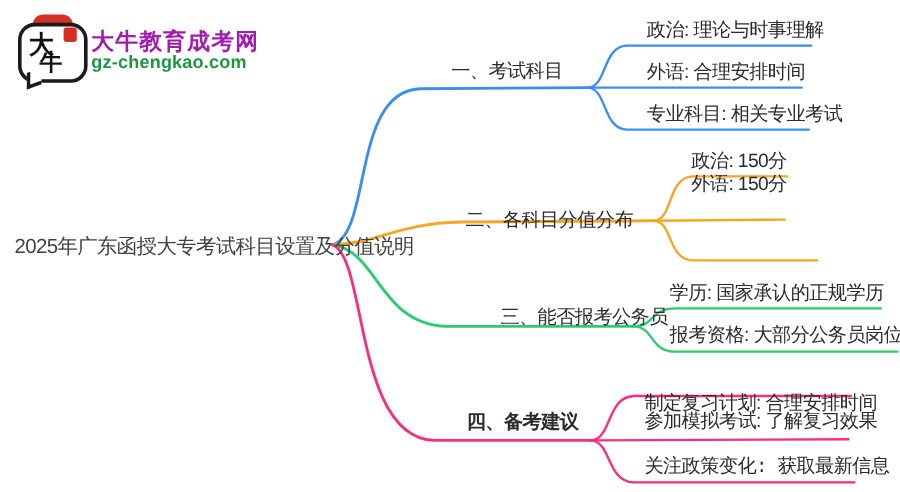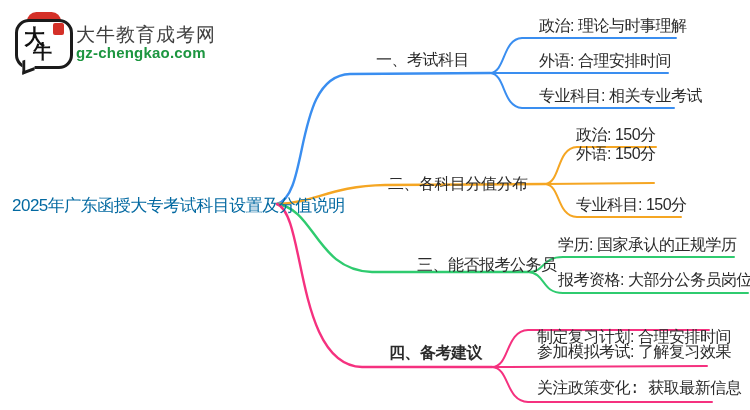--- a/index.html
+++ b/index.html
@@ -40,7 +40,7 @@
     font-family:"DejaVu Serif","Liberation Serif",serif;}
   .logo-char-2{position:absolute;left:33px;top:39px;font-size:19px;font-weight:bold;color:#111;
     font-family:"DejaVu Serif","Liberation Serif",serif;}
-  .logo-name{position:absolute;left:76px;top:22px;font-size:19px;font-weight:normal;color:#404040;letter-spacing:1px;}
+  .logo-name{position:absolute;left:76px;top:22px;font-size:19px;font-weight:bold;color:#a21caf;letter-spacing:1px;}
   .logo-url{position:absolute;left:76px;top:44px;font-size:15px;font-weight:bold;color:#1d9640;letter-spacing:0.2px;}
 </style>
 </head>

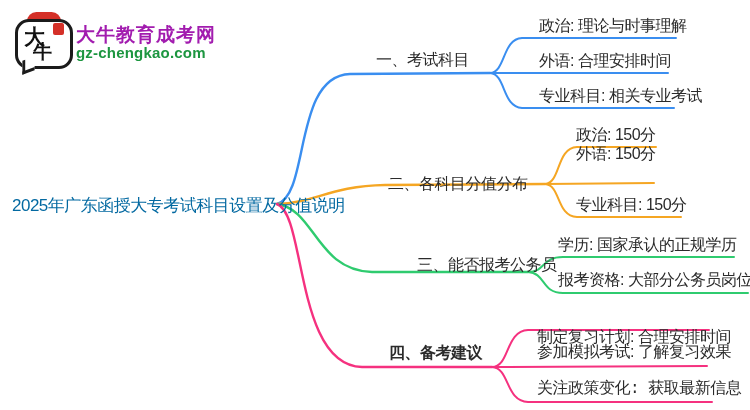--- a/index.html
+++ b/index.html
@@ -14,7 +14,7 @@
     letter-spacing:-0.5px;
   }
   .root-title{
-    position:absolute;font-size:17px;color:#0369a1;font-weight:500;white-space:nowrap;
+    position:absolute;font-size:17px;color:#404040;font-weight:500;white-space:nowrap;
     letter-spacing:-0.5px;
   }
   

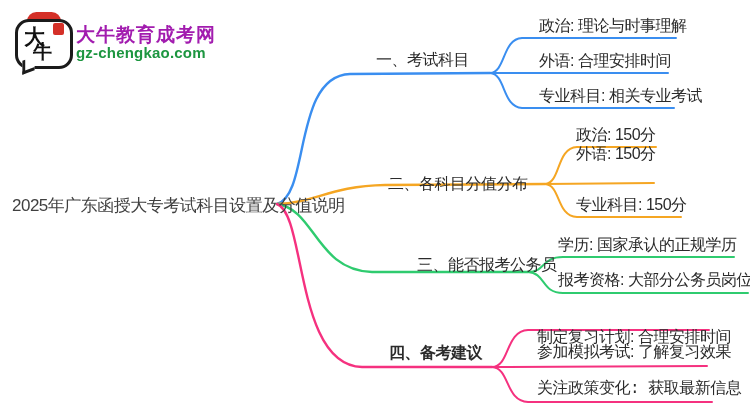--- a/index.html
+++ b/index.html
@@ -95,7 +95,6 @@
   <div class="node-text" style="left:388px;top:143px;margin-top:32px;">二、各科目分值分布</div>
   <div class="node-text" style="left:576px;top:126px;">政治: 150分</div>
   <div class="node-text" style="left:576px;top:145px;text-align:right;">外语: 150分</div>
-  <div class="node-text" style="left:576px;top:196px;">专业科目: 150分</div>
 
   <div class="node-text" style="left:391px;top:256px;margin-left:26px;">三、能否报考公务员</div>
   <div class="node-text" style="left:558px;top:236px;">学历: 国家承认的正规学历</div>

